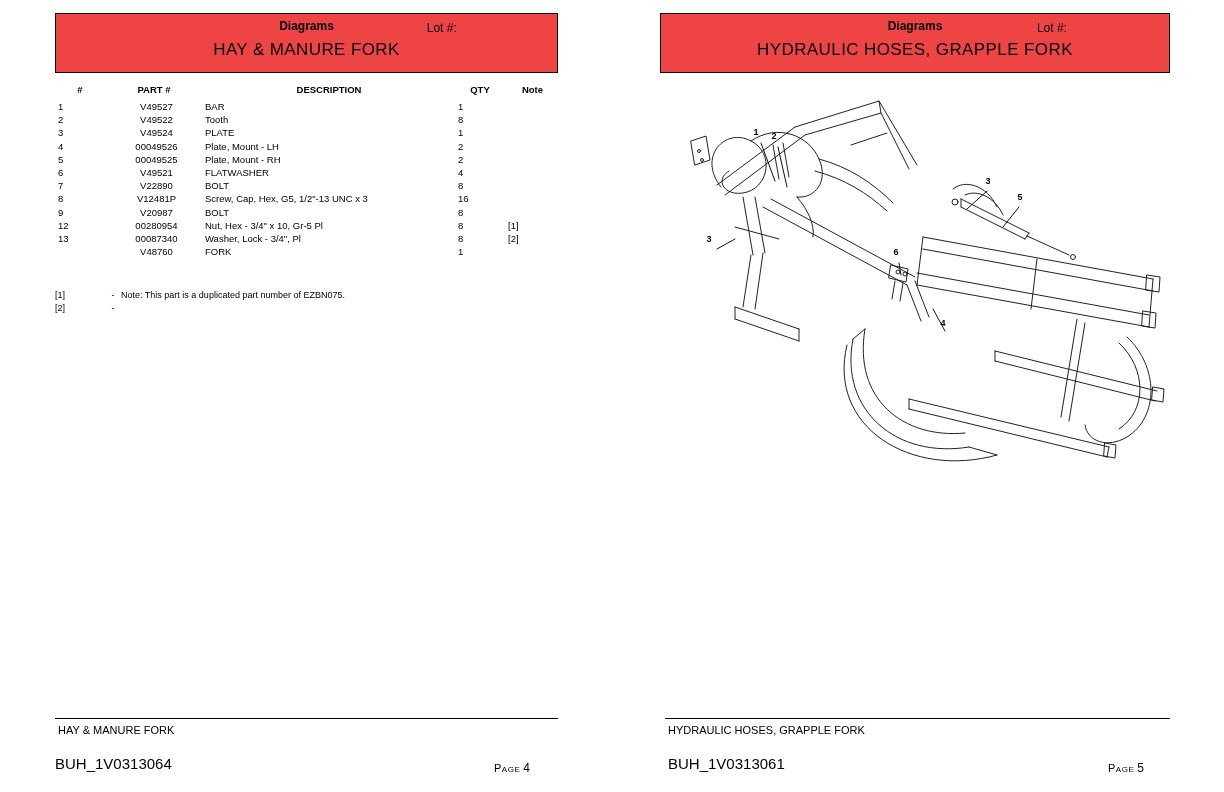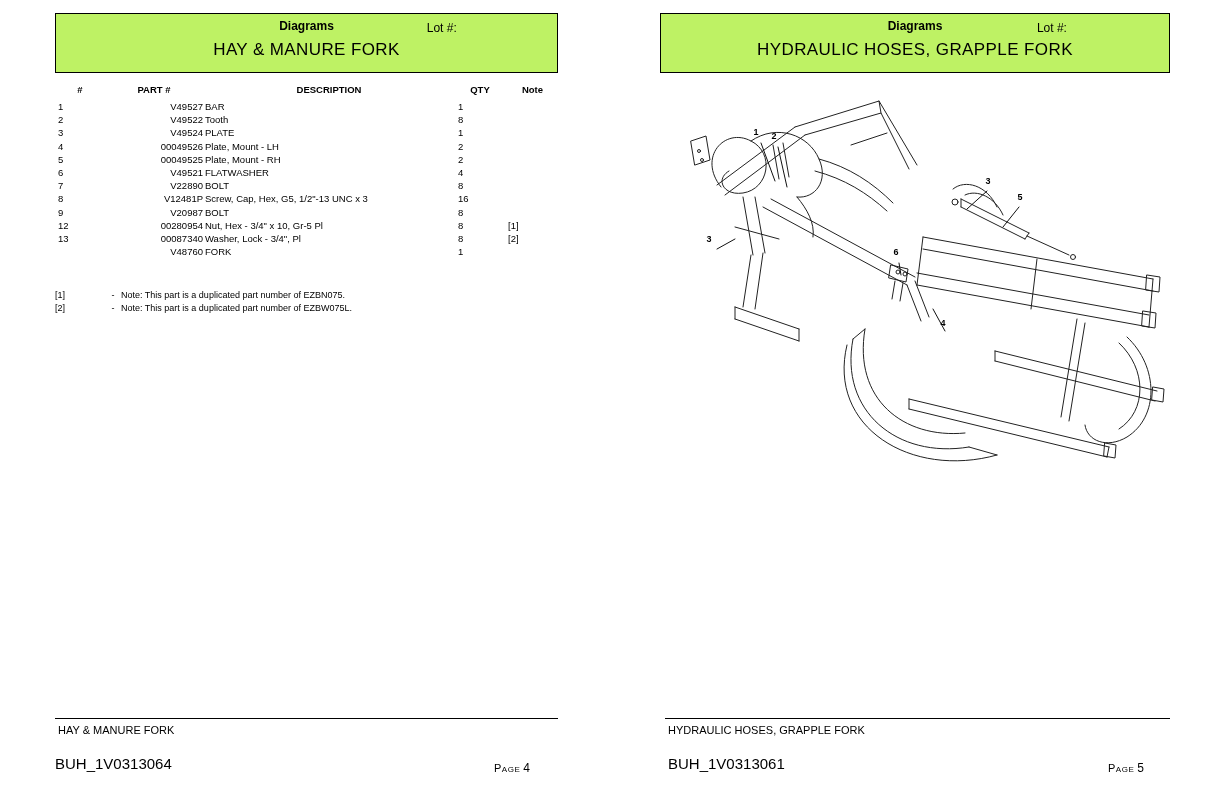--- a/index.html
+++ b/index.html
@@ -13,7 +13,7 @@
   #sheet-right{left:612px;}
 
   
-  .hdr-box{position:absolute;border:1px solid #000;background:#bef264;}
+  .hdr-box{position:absolute;border:1px solid #000;background:#ef4444;}
   #sheet-left .hdr-box{left:55px;top:13px;width:501px;height:58px;}
   #sheet-right .hdr-box{left:48px;top:13px;width:508px;height:58px;}
   .hdr-top{position:relative;height:20px;}

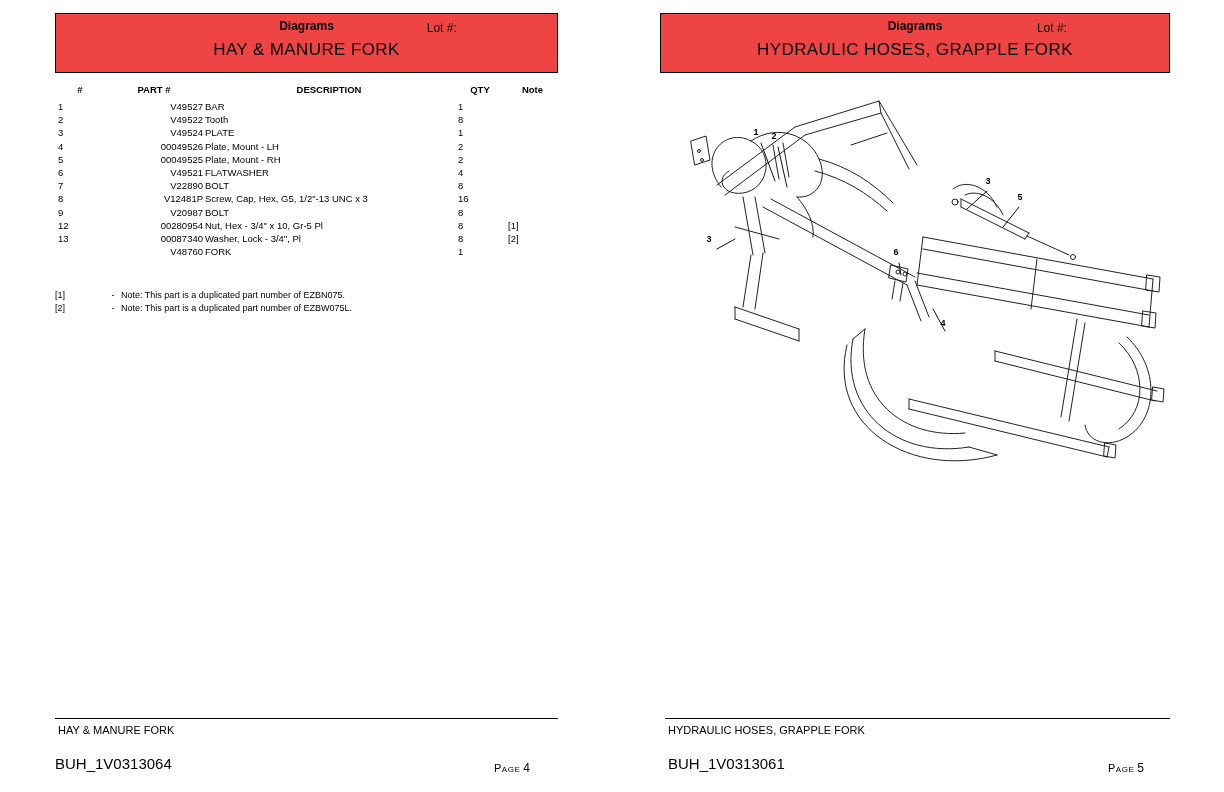--- a/index.html
+++ b/index.html
@@ -31,7 +31,7 @@
   .parts-table col.c-note{width:55px;}
   .parts-table td{padding:0;line-height:13.2px;vertical-align:top;white-space:nowrap;overflow:hidden;}
   .parts-table td:nth-child(1){padding-left:3px;text-align:left;}
-  .parts-table td:nth-child(2){padding-left:5px;text-align:right;}
+  .parts-table td:nth-child(2){padding-left:5px;text-align:center;}
   .parts-table td:nth-child(3){padding-left:2px;text-align:left;}
   .parts-table td:nth-child(4){padding-left:3px;text-align:left;}
   .parts-table td:nth-child(5){padding-left:3px;text-align:left;}

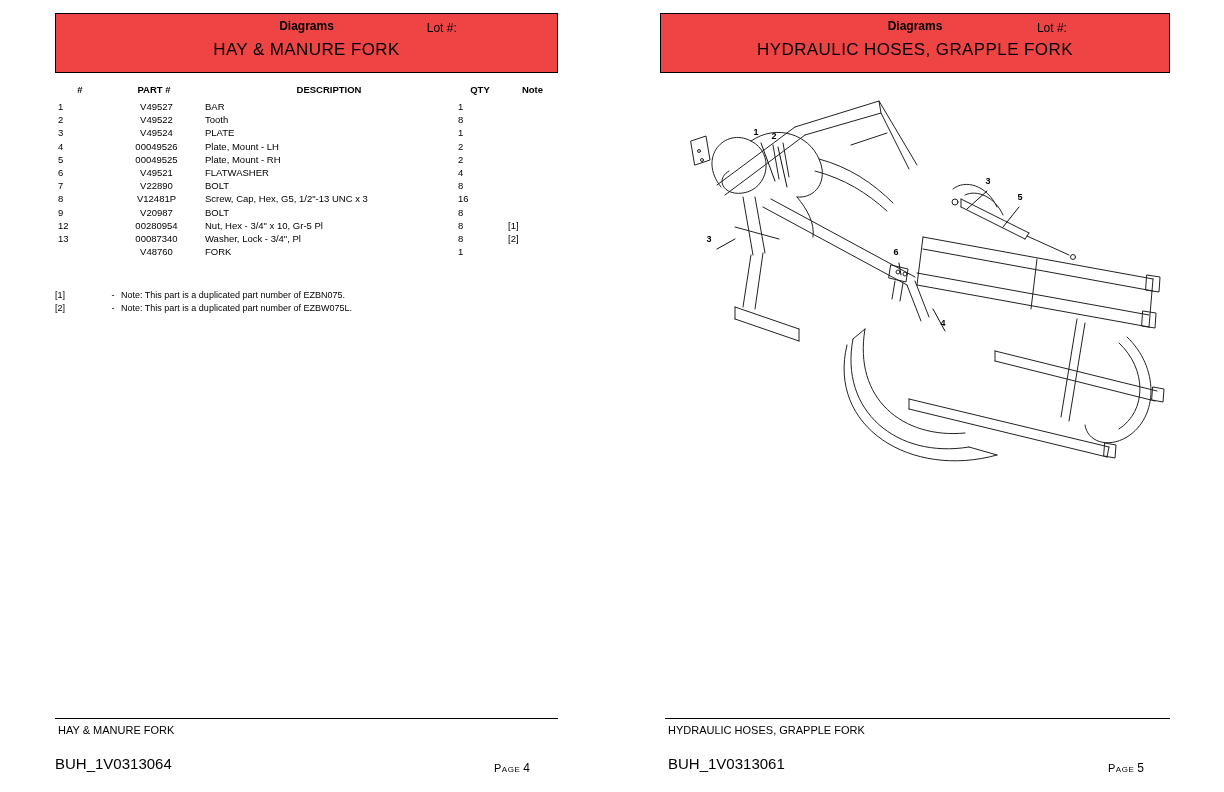--- a/index.html
+++ b/index.html
@@ -185,7 +185,6 @@
         <div class="note-row">
           <span>[2]</span>
           <span class="note-sep">-</span>
-          <span>Note: This part is a duplicated part number of EZBW075L.</span>
         </div>
       </div>
   </div>

